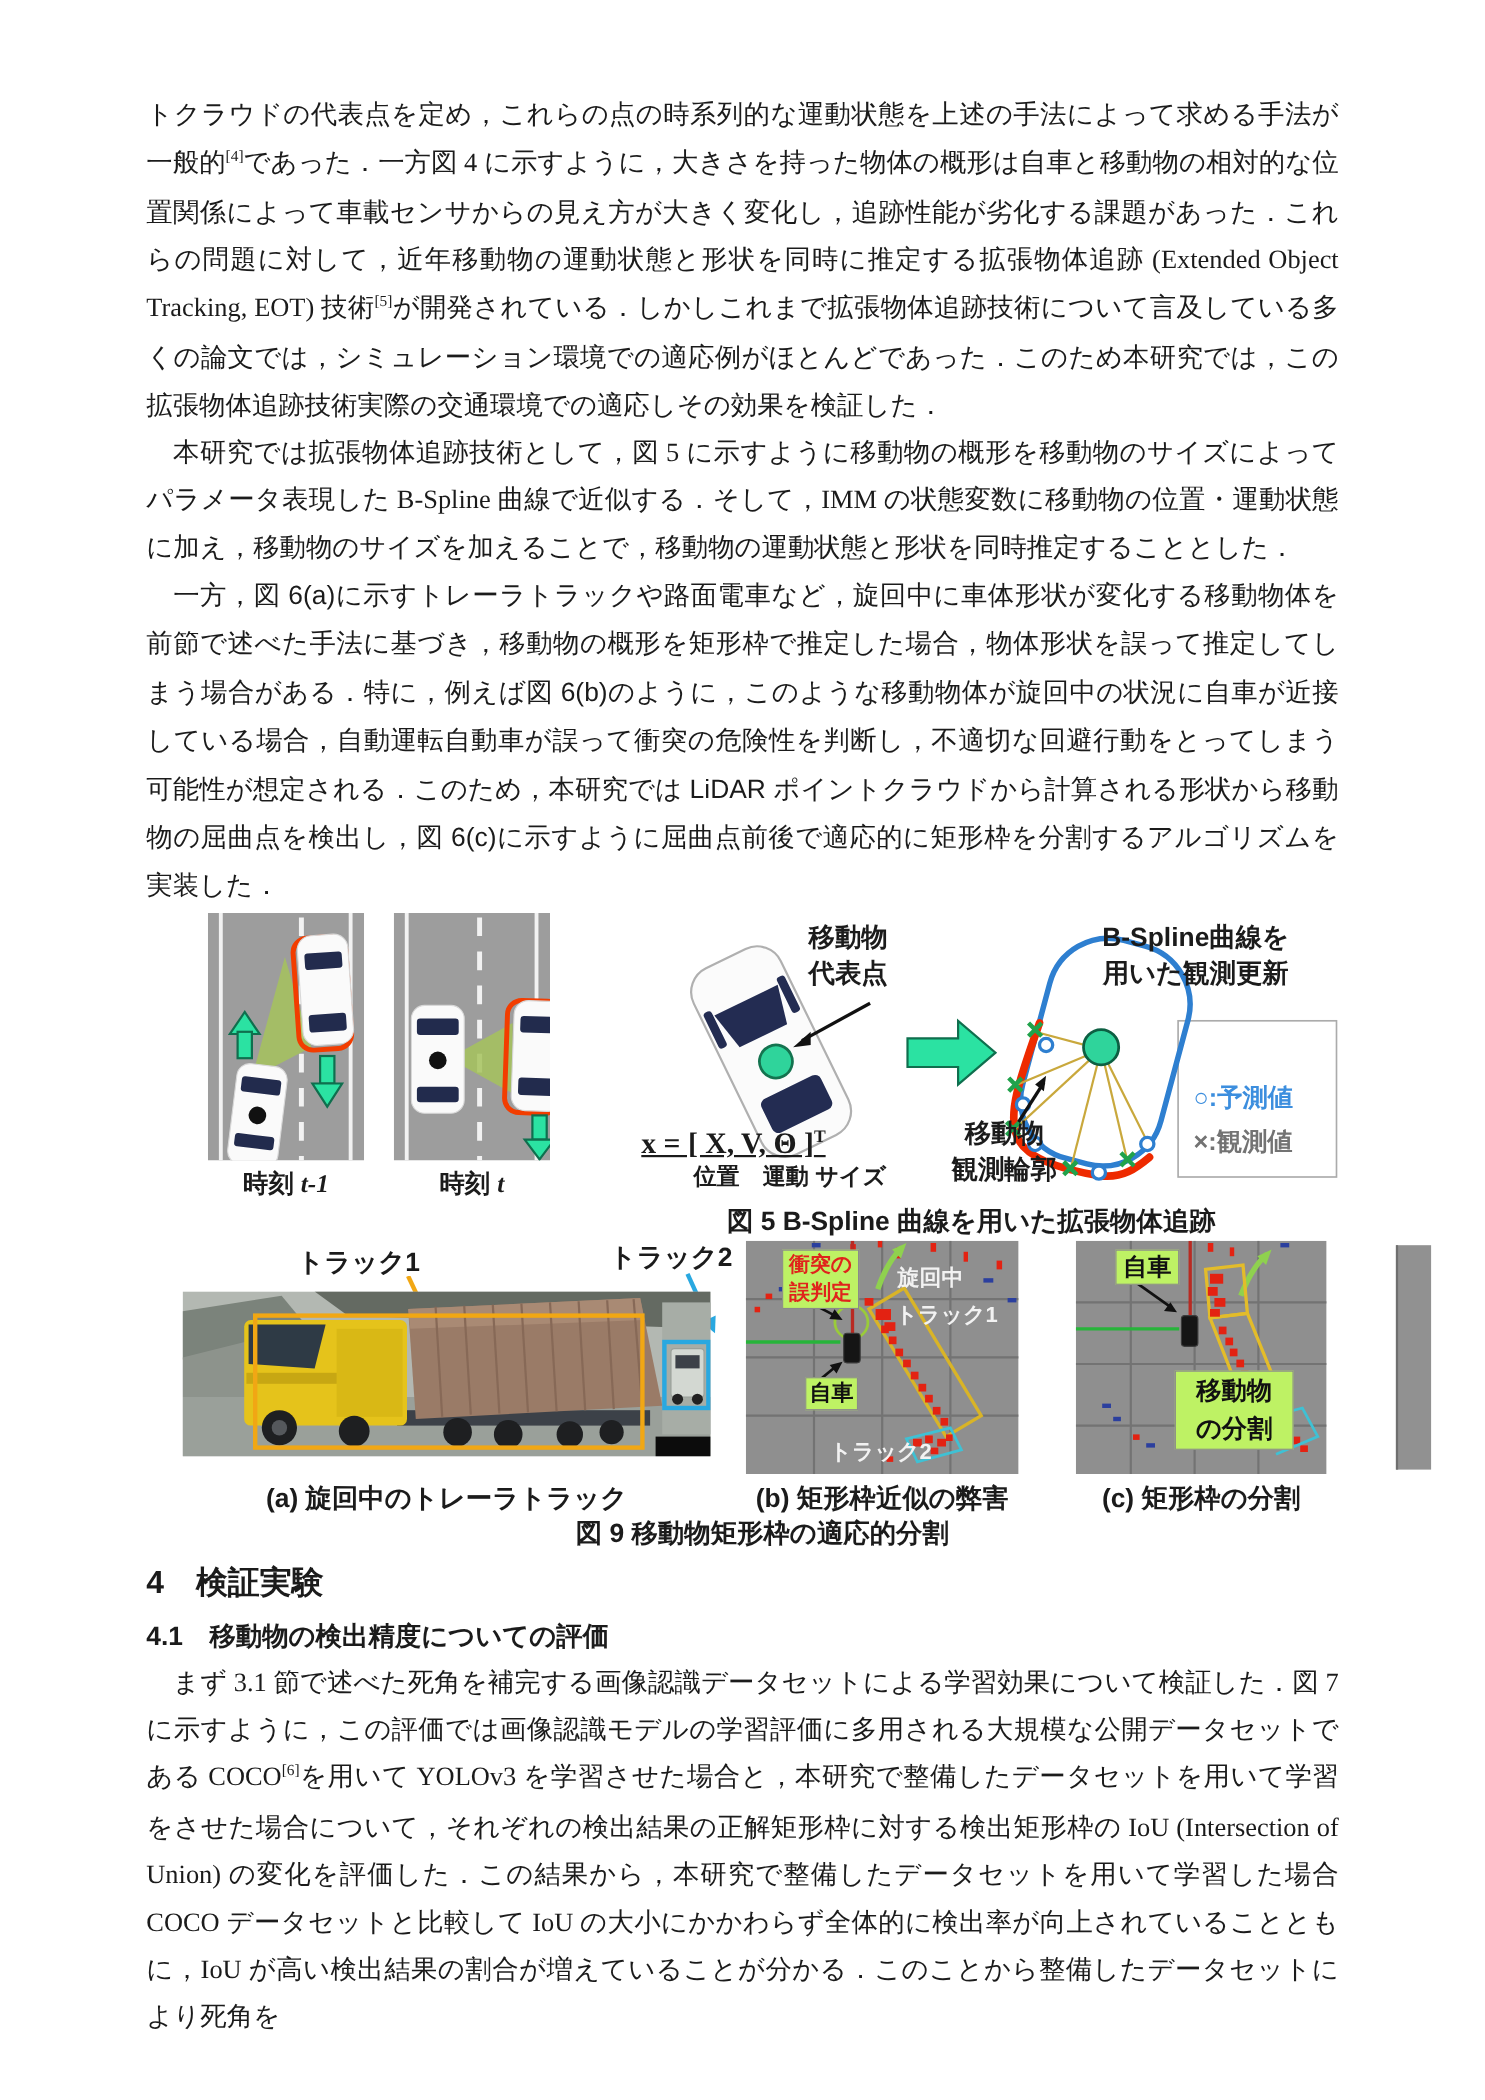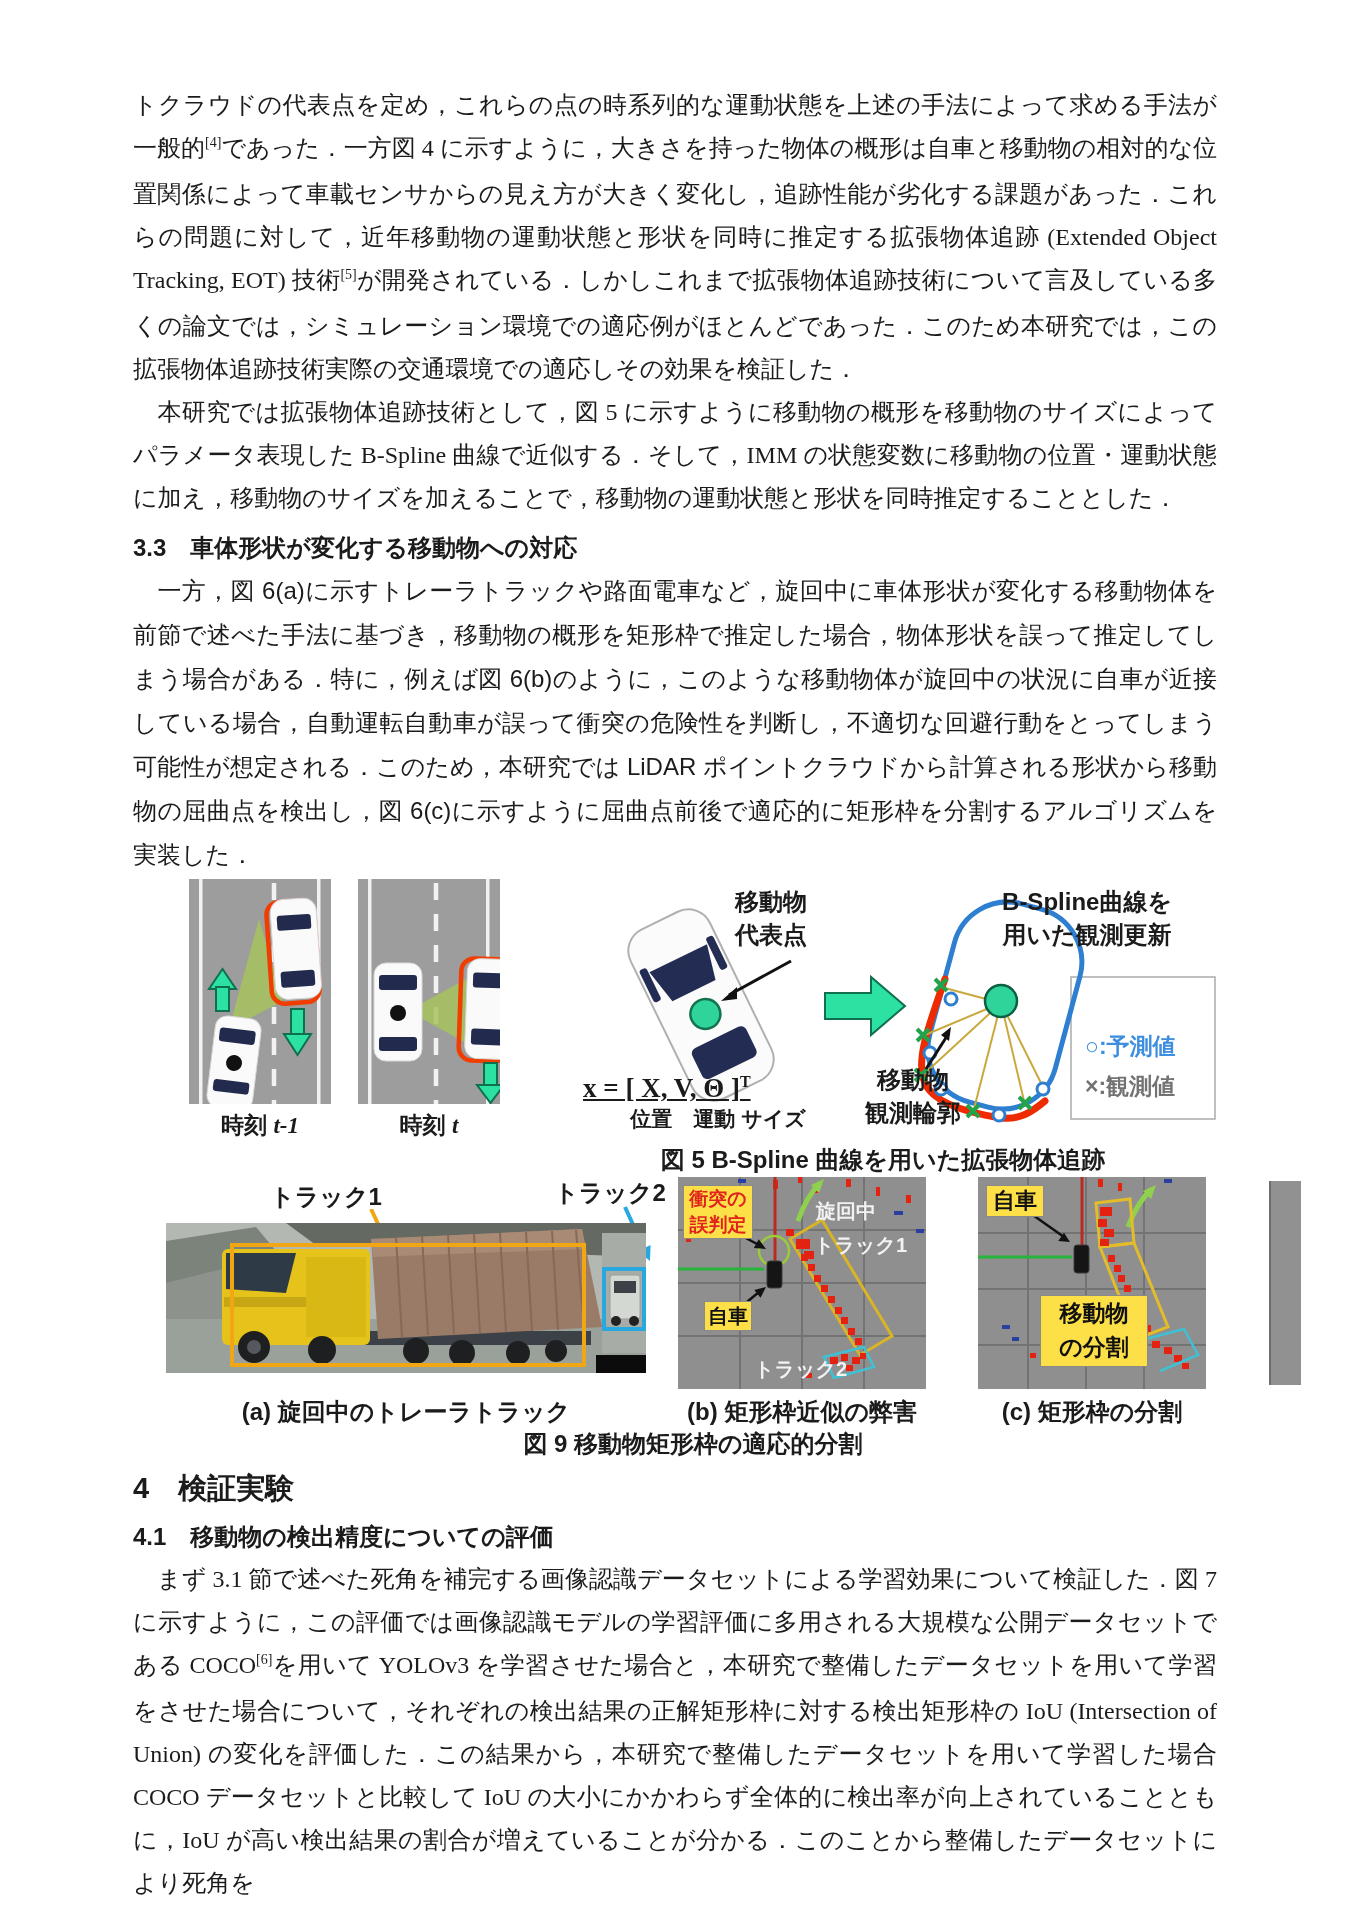--- a/index.html
+++ b/index.html
@@ -37,7 +37,6 @@
 
     <p class="serif-p">　本研究では拡張物体追跡技術として，図 5 に示すように移動物の概形を移動物のサイズによってパラメータ表現した B-Spline 曲線で近似する．そして，IMM の状態変数に移動物の位置・運動状態に加え，移動物のサイズを加えることで，移動物の運動状態と形状を同時推定することとした．</p>
 
-    <h3 class="h-small">3.3　車体形状が変化する移動物への対応</h3>
 
     <p class="gothic-p">　一方，図 6(a)に示すトレーラトラックや路面電車など，旋回中に車体形状が変化する移動物体を前節で述べた手法に基づき，移動物の概形を矩形枠で推定した場合，物体形状を誤って推定してしまう場合がある．特に，例えば図 6(b)のように，このような移動物体が旋回中の状況に自車が近接している場合，自動運転自動車が誤って衝突の危険性を判断し，不適切な回避行動をとってしまう可能性が想定される．このため，本研究では LiDAR ポイントクラウドから計算される形状から移動物の屈曲点を検出し，図 6(c)に示すように屈曲点前後で適応的に矩形枠を分割するアルゴリズムを実装した．</p>
 

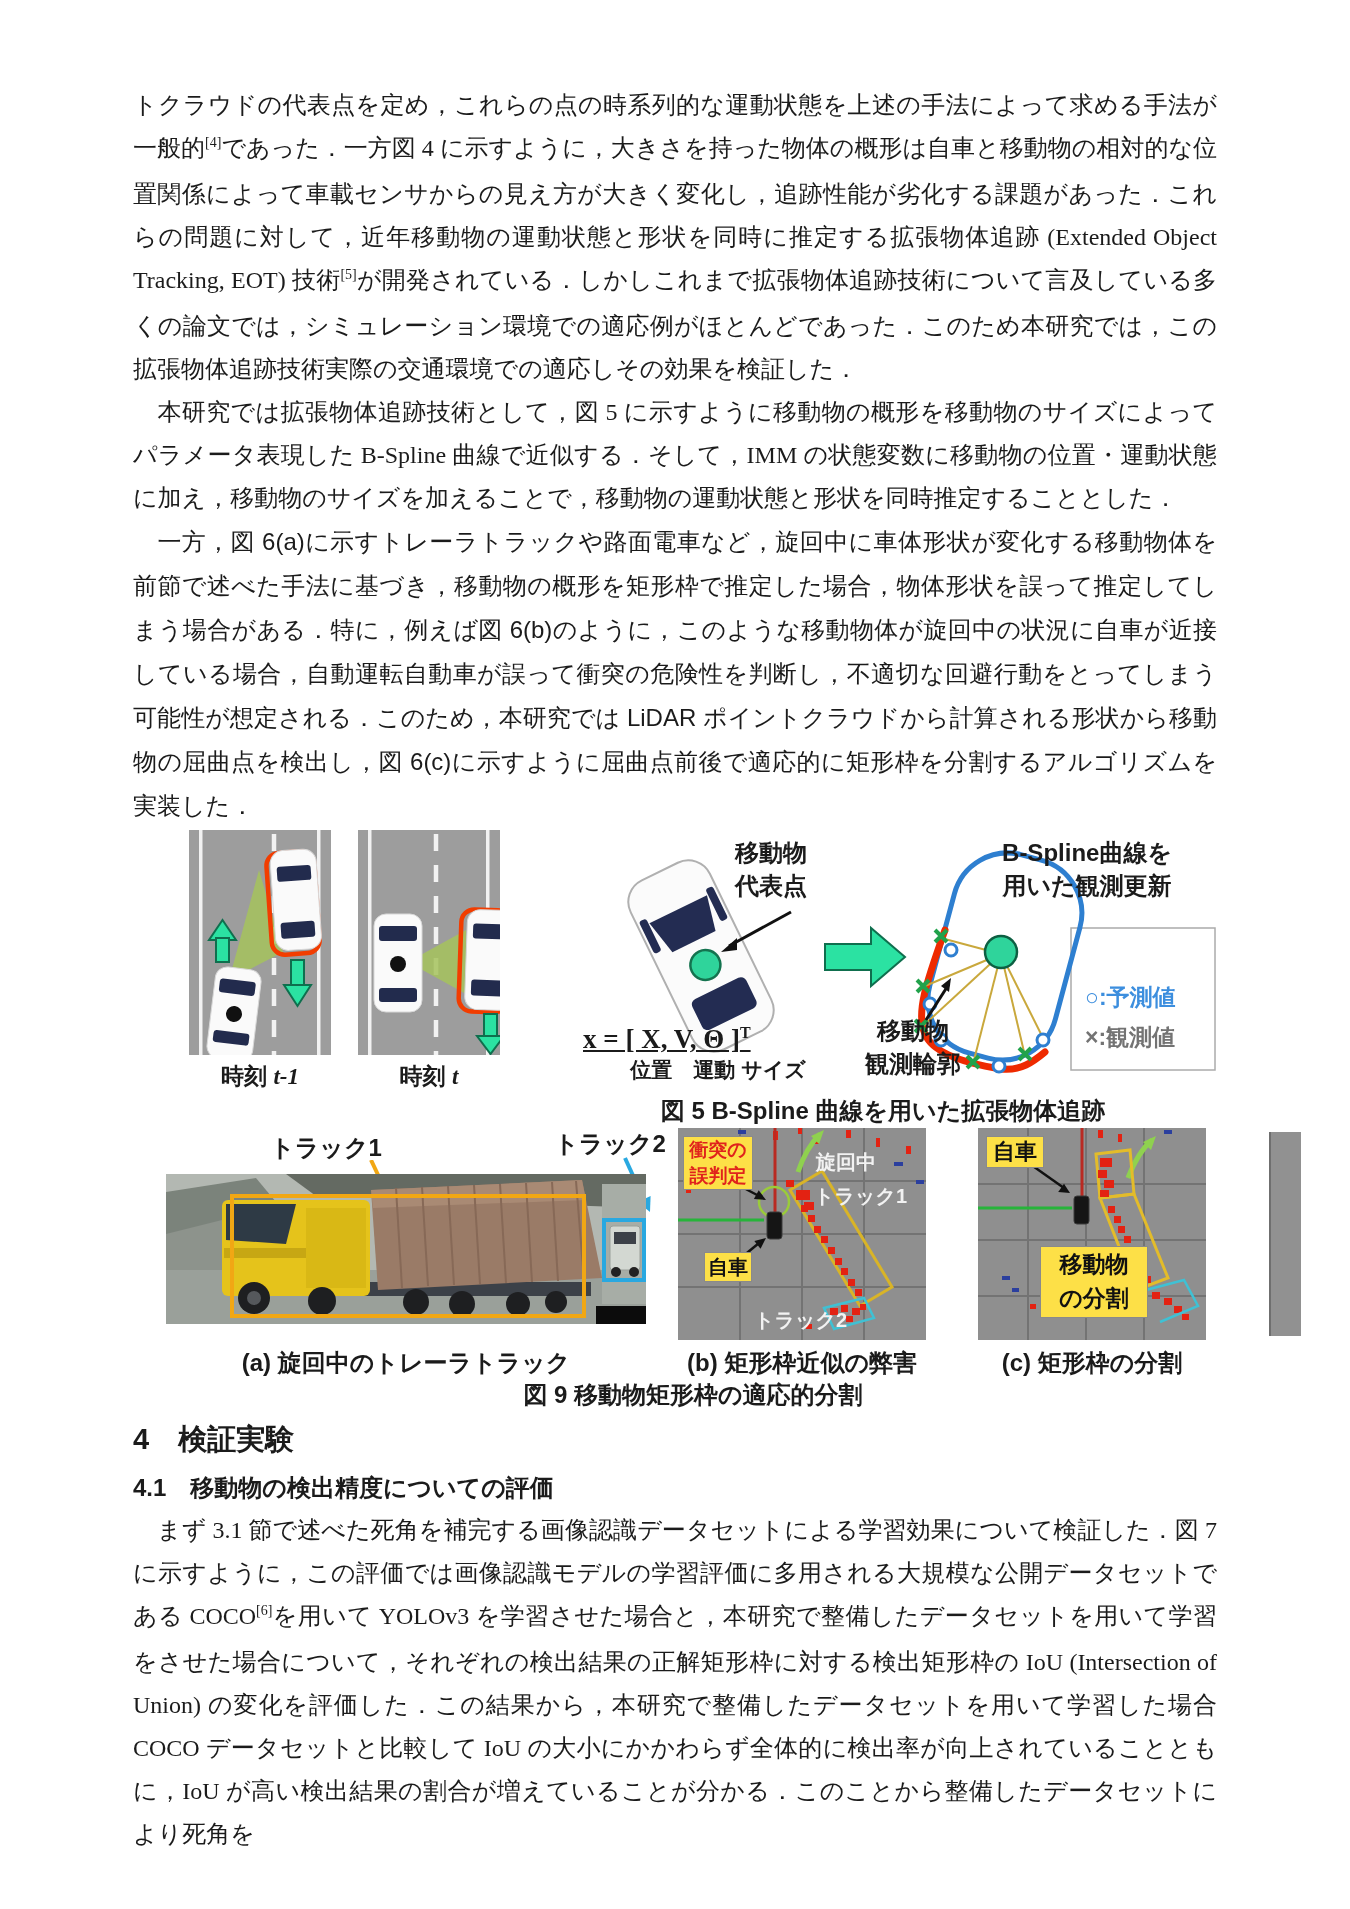--- a/index.html
+++ b/index.html
@@ -17,7 +17,7 @@
   .flabel{font:bold 23px/28px "Liberation Sans","DejaVu Sans",sans-serif;text-align:center;}
   .fcap{font:bold 24px/30px "Liberation Sans","DejaVu Sans",sans-serif;text-align:center;}
   .panel-wrap{position:absolute;}
-  .wbox{position:absolute;background:#fde047;border:1.5px solid #8a8a8a;text-align:center;box-sizing:border-box;}
+  .wbox{position:absolute;background:#bef264;border:1.5px solid #8a8a8a;text-align:center;box-sizing:border-box;margin-left:28px;}
   .wtext{position:absolute;color:#f2f2f2;font:bold 20px/24px "Liberation Sans","DejaVu Sans",sans-serif;}
   .fig5label{position:absolute;font:bold 24px/33px "Liberation Sans","DejaVu Sans",sans-serif;text-align:center;}
   .formula{position:absolute;font:bold 27px/30px "Liberation Serif","DejaVu Serif",serif;text-decoration:underline;}

